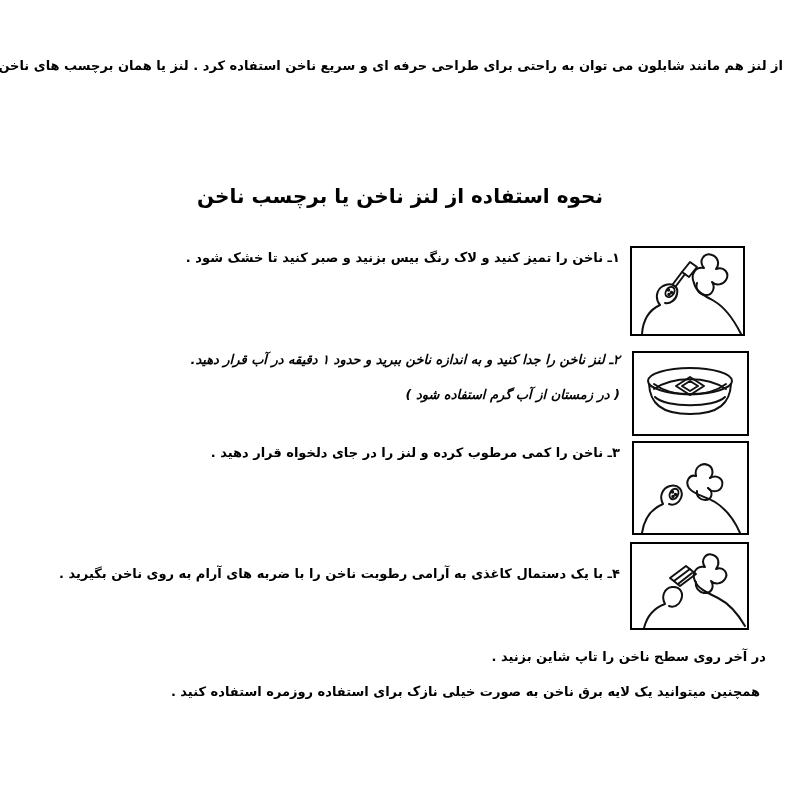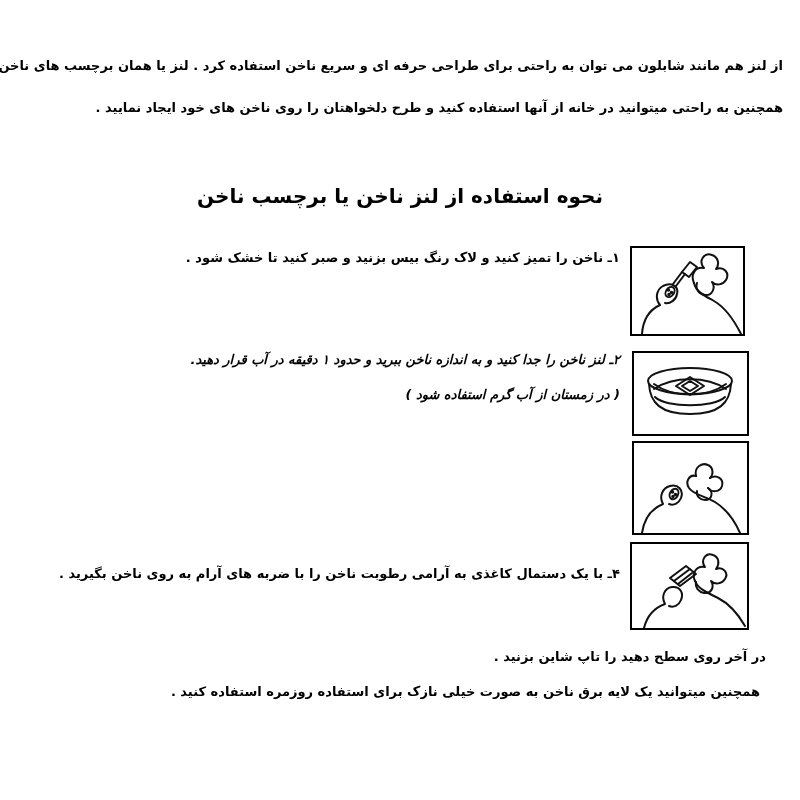--- a/index.html
+++ b/index.html
@@ -40,7 +40,6 @@
 
   <div class="intro">
     <div class="line">از لنز هم مانند شابلون می توان به راحتی برای طراحی حرفه ای و سریع ناخن استفاده کرد . لنز یا همان برچسب های ناخن در طرح ها و</div>
-    <div class="line">همچنین به راحتی میتوانید در خانه از آنها استفاده کنید و طرح دلخواهتان را روی ناخن های خود ایجاد نمایید .</div>
   </div>
 
   <div class="heading">نحوه استفاده از لنز ناخن یا برچسب ناخن</div>

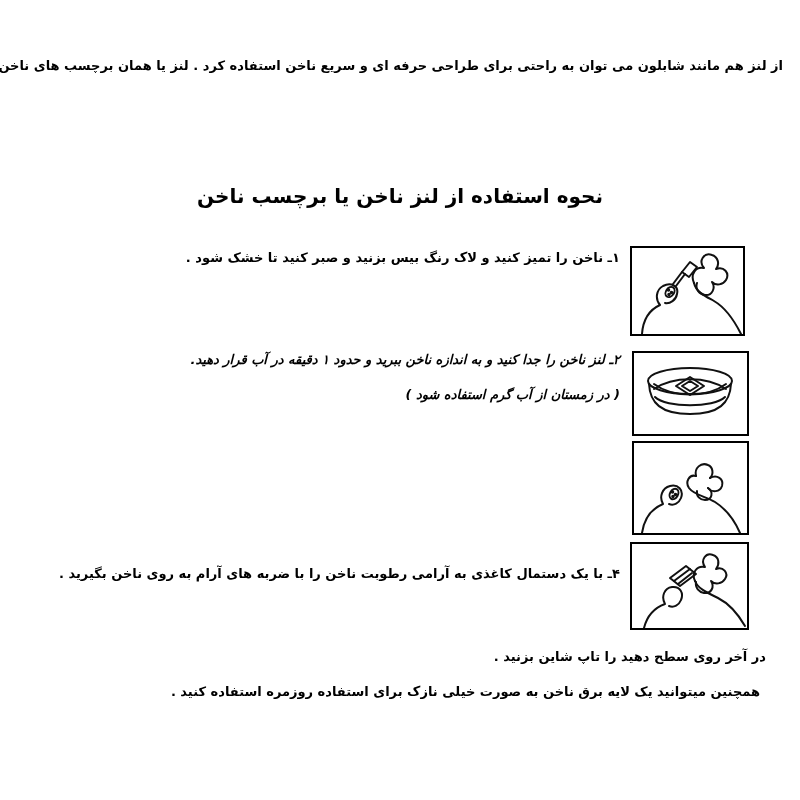--- a/index.html
+++ b/index.html
@@ -80,6 +80,7 @@
     </svg>
   </div>
 
+  <div class="step-text" style="top:443px;">۳ـ ناخن را کمی مرطوب کرده و لنز را در جای دلخواه قرار دهید .</div>
   <div class="figure" style="left:632px; top:441px; width:113px; height:90px;">
     <svg viewBox="0 0 113 90">
       <g fill="none" stroke="#111111" stroke-width="2" stroke-linecap="round" stroke-linejoin="round">

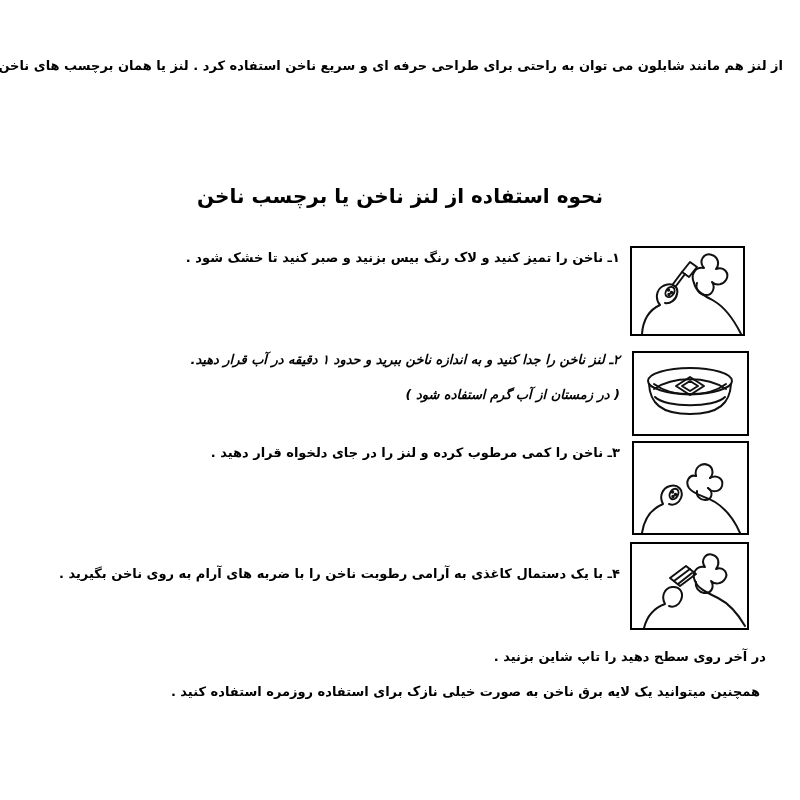--- a/index.html
+++ b/index.html
@@ -110,7 +110,7 @@
     </svg>
   </div>
 
-  <div class="outro-line" style="top:649px; right:34px;">در آخر روی سطح دهید را تاپ شاین بزنید .</div>
+  <div class="outro-line" style="top:649px; right:34px;">در آخر روی سطح ناخن را تاپ شاین بزنید .</div>
   <div class="outro-line" style="top:684px; right:40px;">همچنین میتوانید یک لایه برق ناخن به صورت خیلی نازک برای استفاده روزمره استفاده کنید .</div>
 
 </div>

